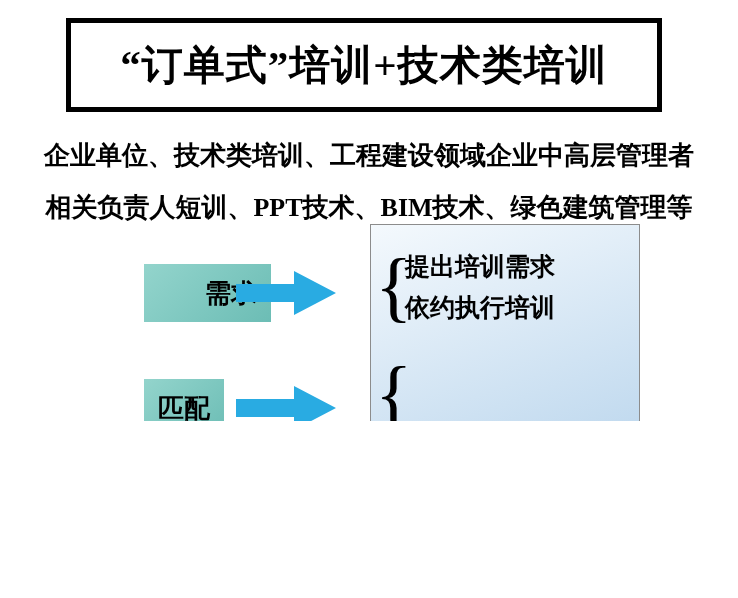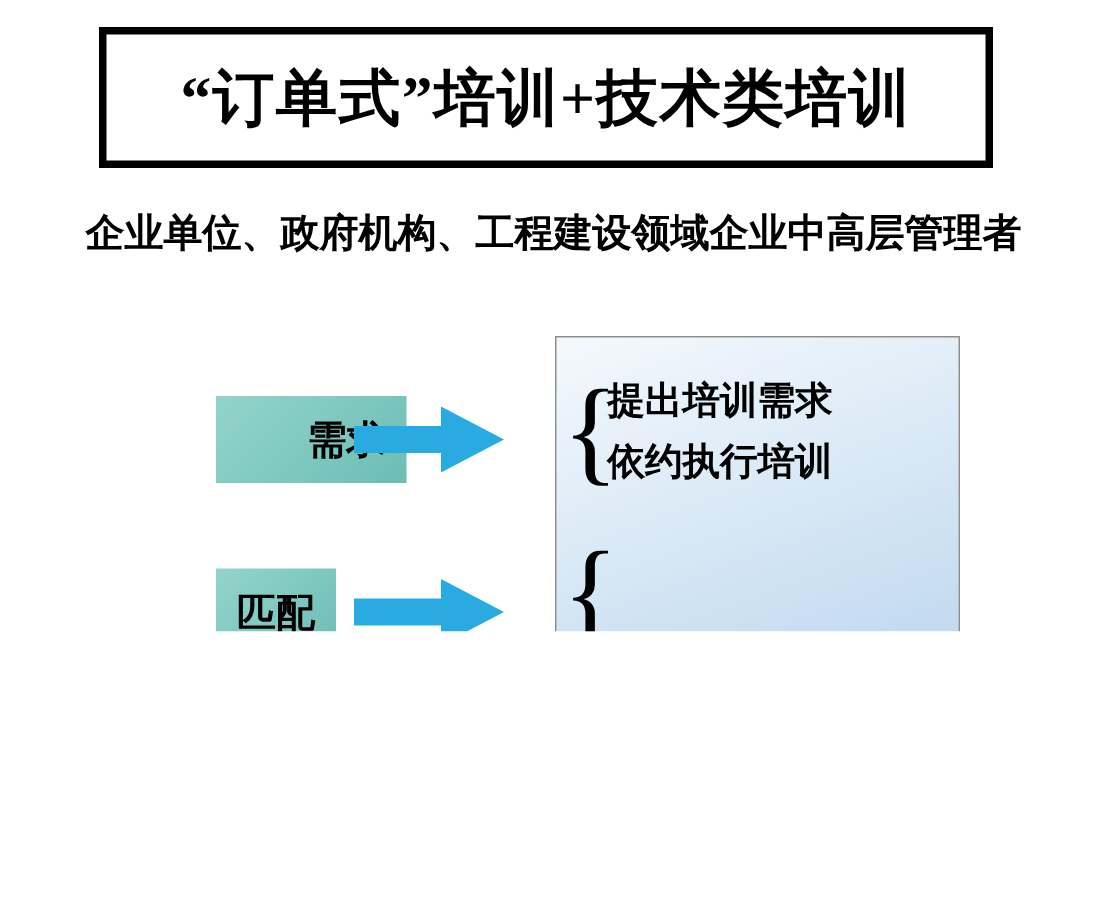--- a/index.html
+++ b/index.html
@@ -133,7 +133,7 @@
     <div class="title-text">“订单式”培训+技术类培训</div>
   </div>
 
-  <div class="subtitle-line line1">企业单位、政府机构、工程建设领域企业中高层管理者</div>
+  <div class="subtitle-line line1">企业单位、技术类培训、工程建设领域企业中高层管理者</div>
 
   <div class="stage-box row0">
     <span class="stage-label">需求</span>

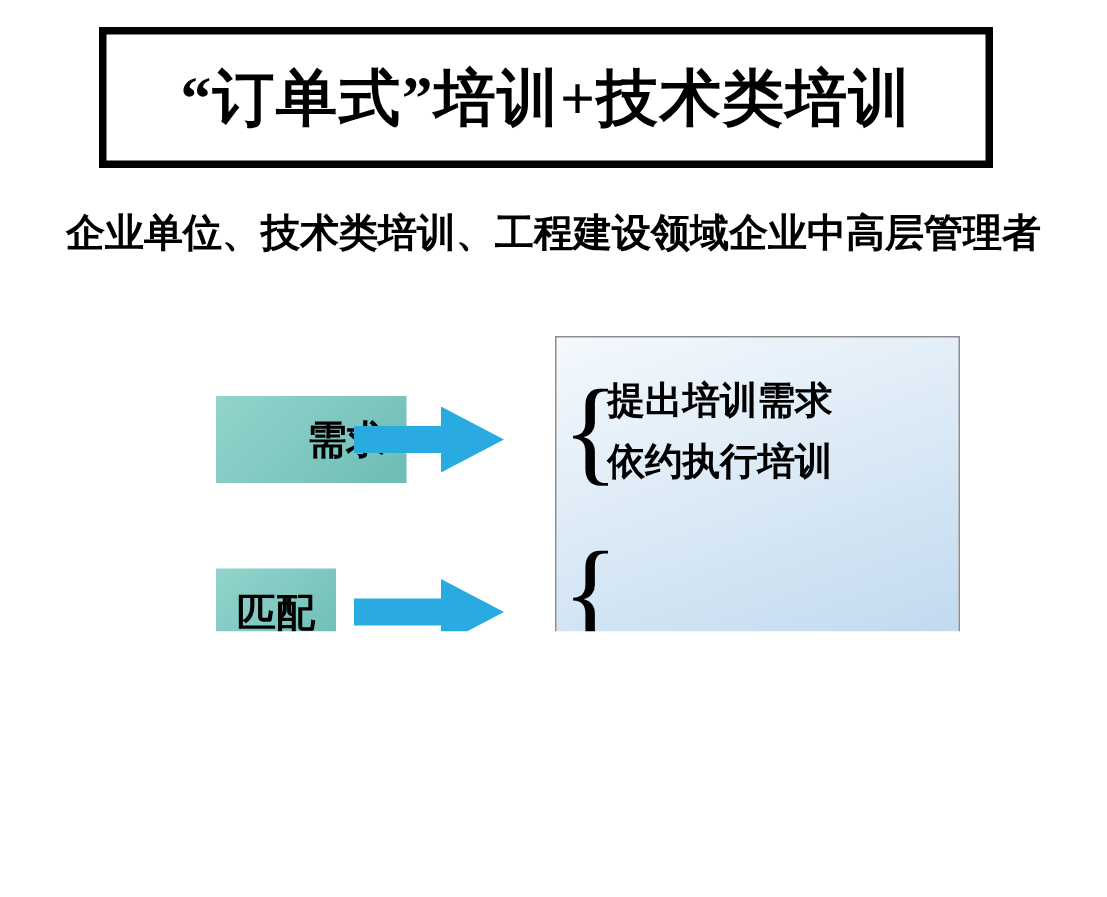--- a/index.html
+++ b/index.html
@@ -134,6 +134,7 @@
   </div>
 
   <div class="subtitle-line line1">企业单位、技术类培训、工程建设领域企业中高层管理者</div>
+  <div class="subtitle-line line2">相关负责人短训、PPT技术、BIM技术、绿色建筑管理等</div>
 
   <div class="stage-box row0">
     <span class="stage-label">需求</span>

